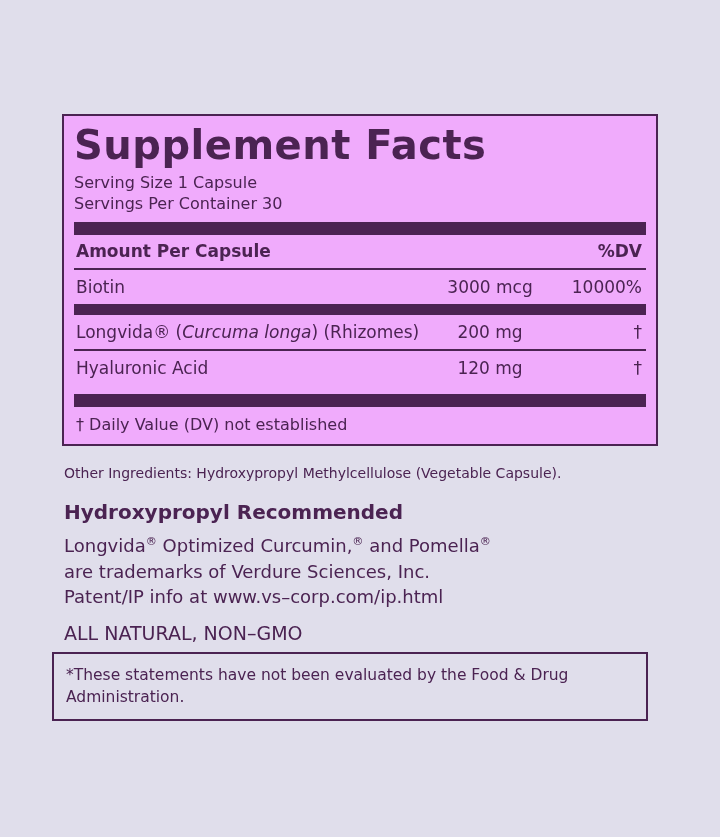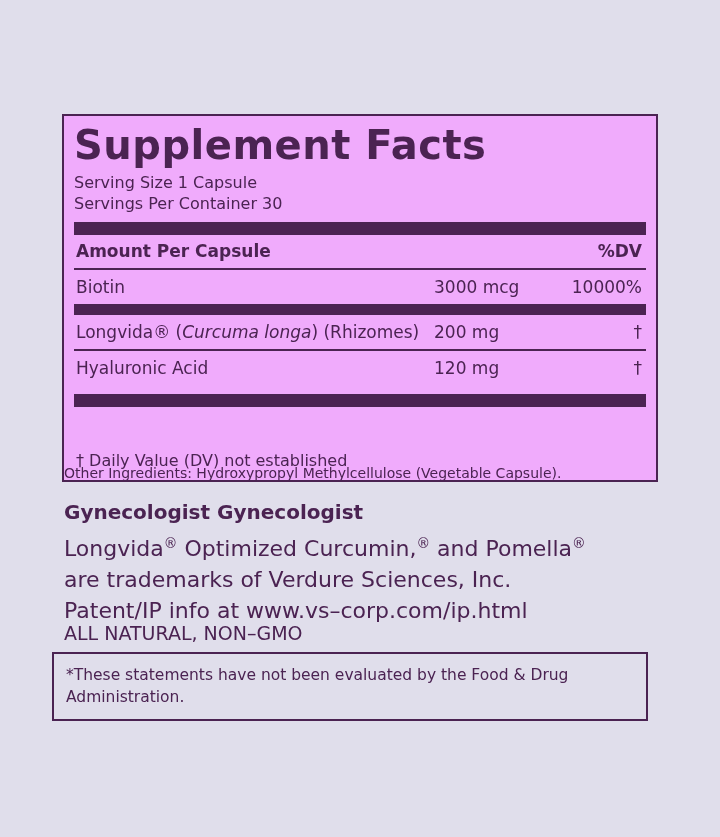--- a/index.html
+++ b/index.html
@@ -78,7 +78,7 @@
   }
   .row .amt {
     flex: 0 0 auto;
-    text-align: left;
+    text-align: center;
     width: 112px;
     padding-right: 10px;
   }

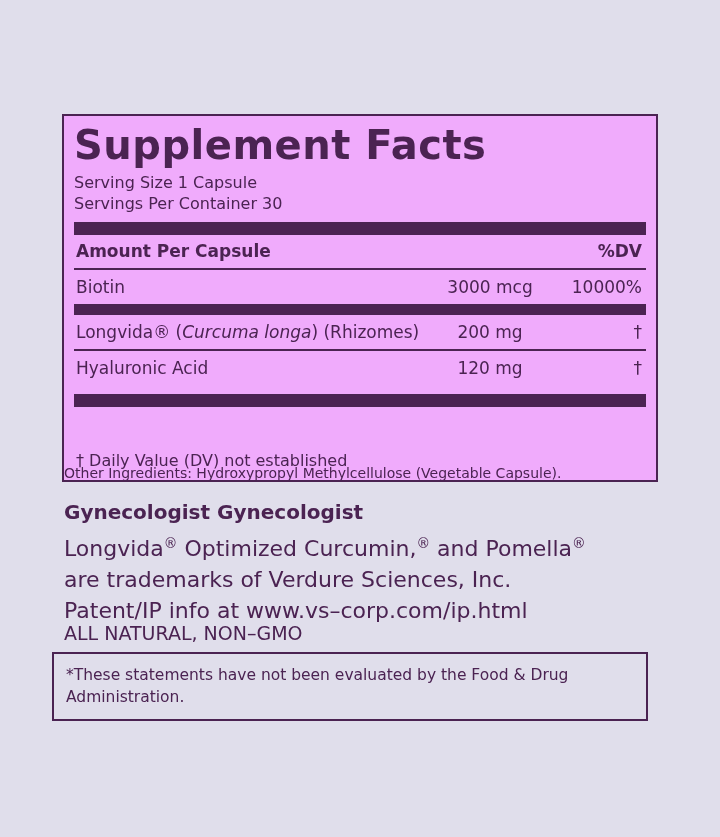--- a/index.html
+++ b/index.html
@@ -102,7 +102,6 @@
     font-size: 16px;
     padding: 8px 0 2px 2px;
     color: #4b2352;
-    margin-top: 36px;
   }
 
   

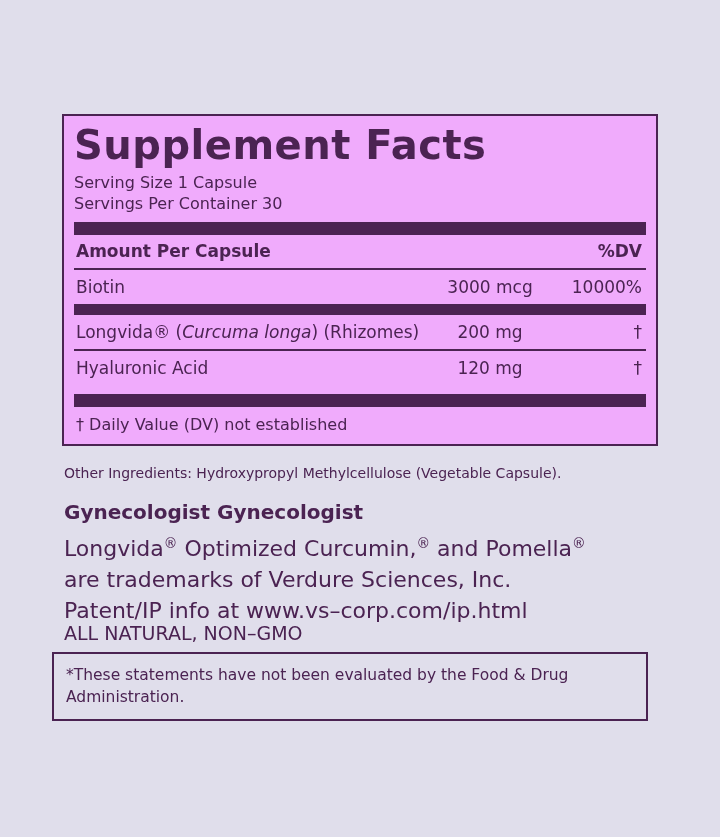--- a/index.html
+++ b/index.html
@@ -214,7 +214,7 @@
 
   <div class="other-ing">Other Ingredients: Hydroxypropyl Methylcellulose (Vegetable Capsule).</div>
 
-  <div class="gyn">Gynecologist Gynecologist</div>
+  <div class="gyn">Hydroxypropyl Recommended</div>
 
   <div class="tm-block">
     <div><span>Longvida</span><sup>®</sup><span> Optimized Curcumin,</span><sup>®</sup><span> and Pomella</span><sup>®</sup></div>

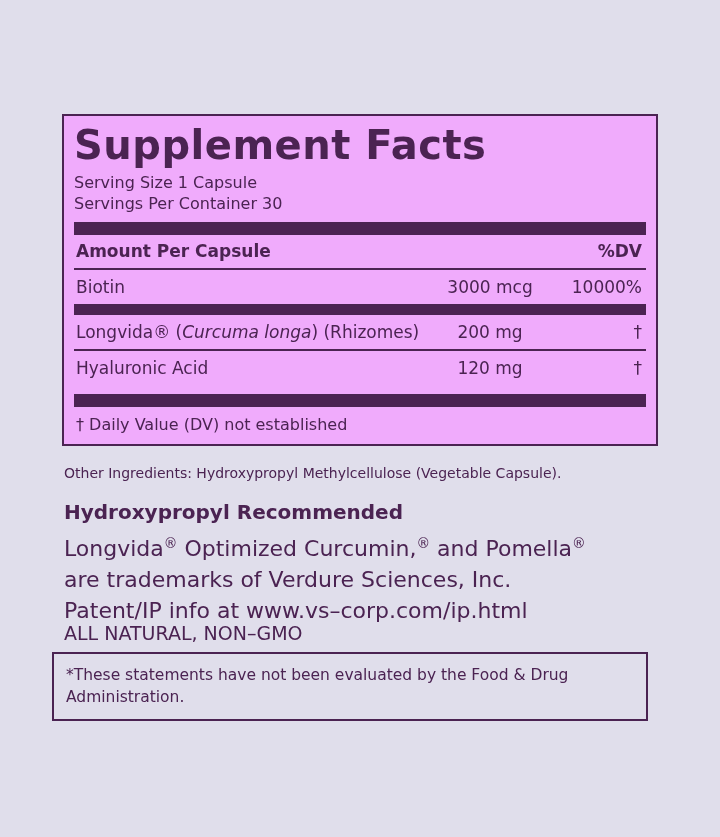--- a/index.html
+++ b/index.html
@@ -129,7 +129,7 @@
     left: 64px;
     top: 533px;
     width: 600px;
-    font-size: 22px;
+    font-size: 18px;
     line-height: 1.42;
     color: #4b2352;
   }

